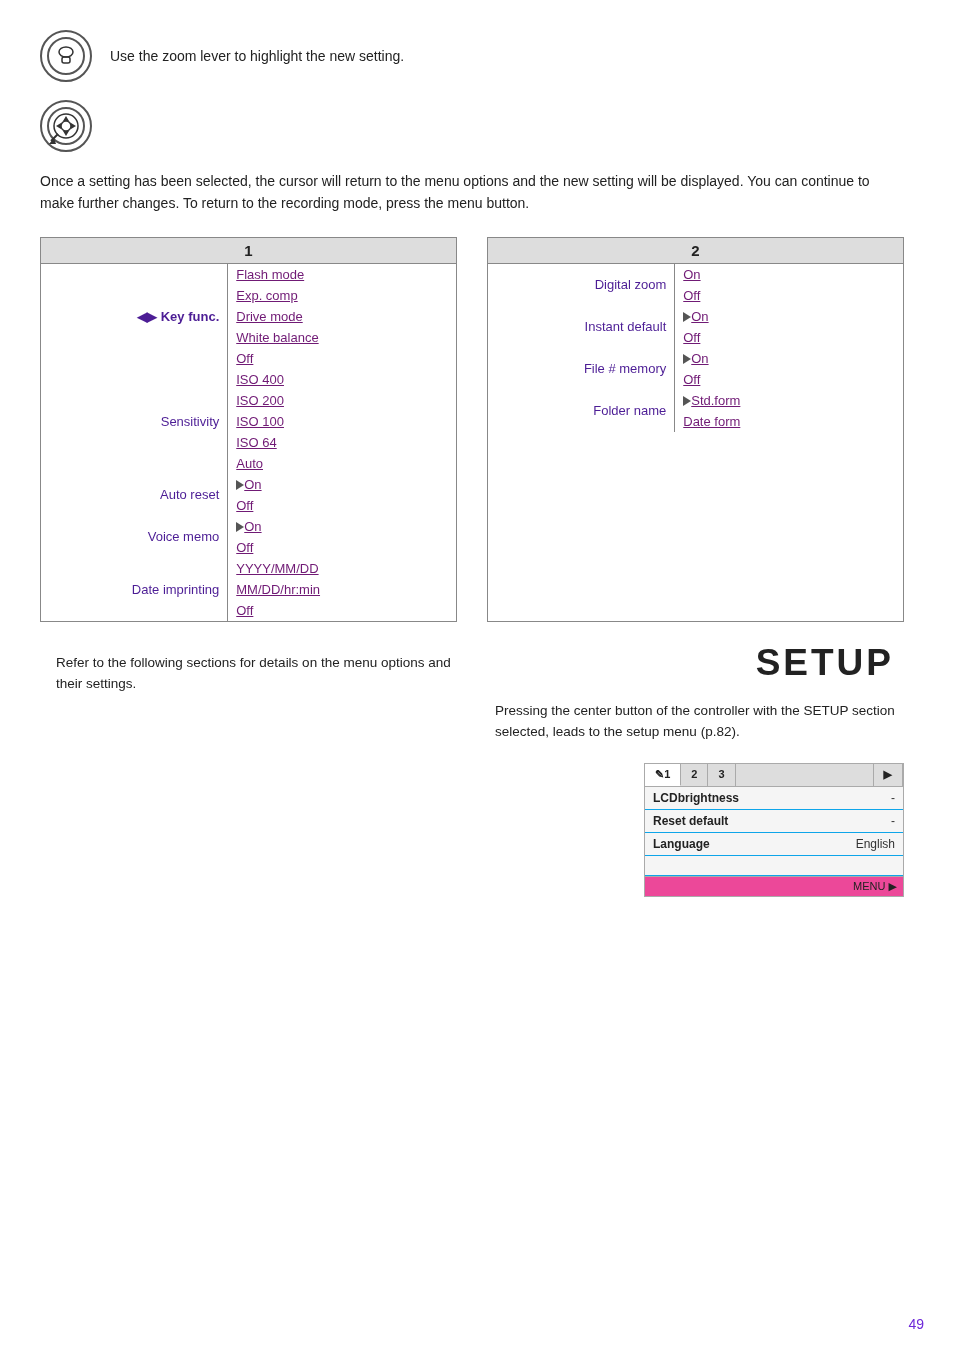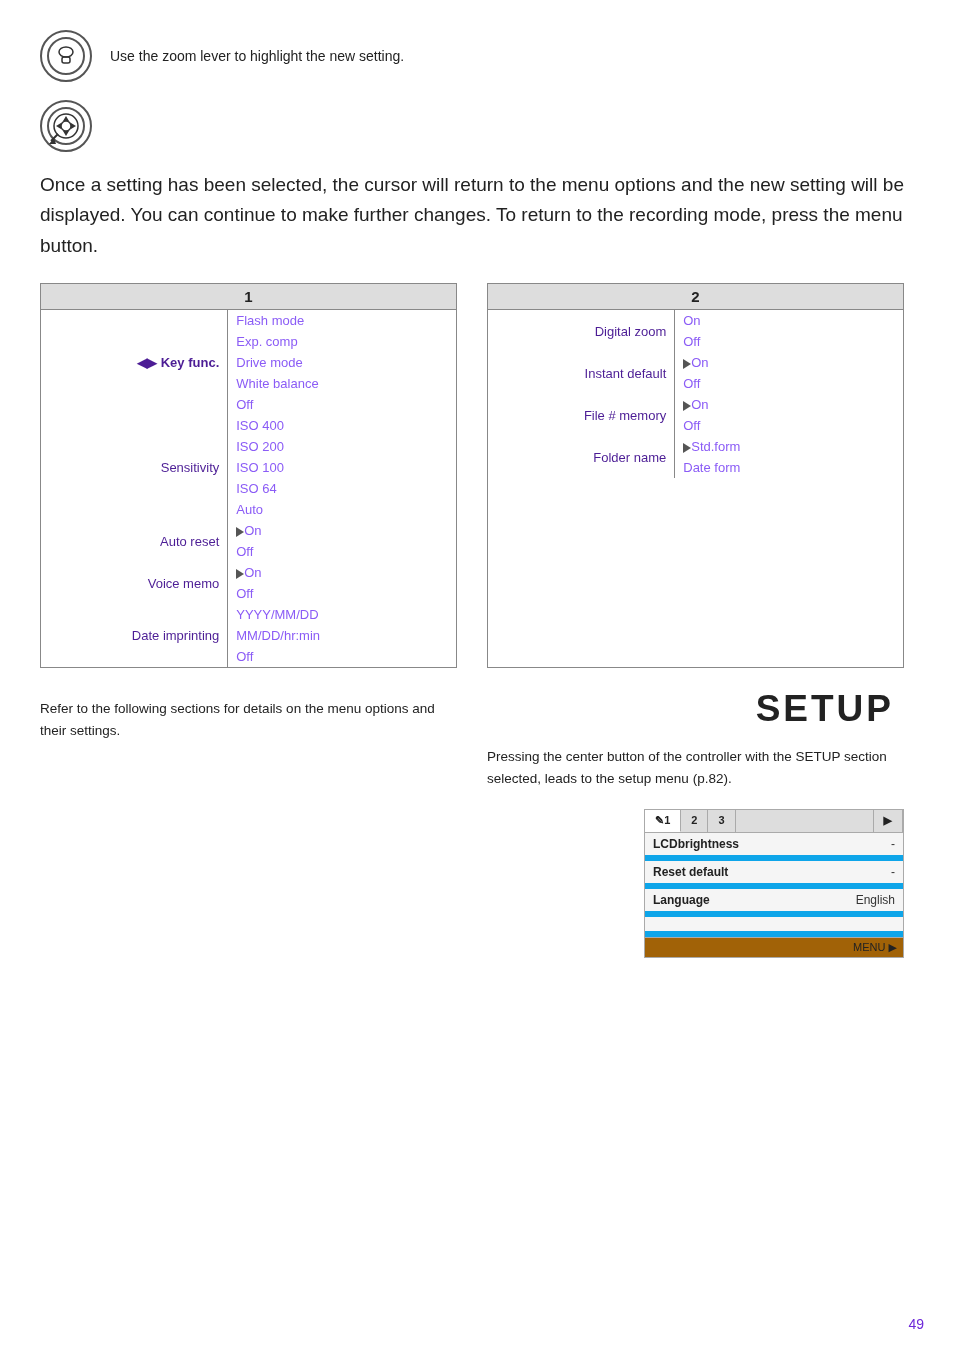--- a/index.html
+++ b/index.html
@@ -43,7 +43,7 @@
     }
 
     .paragraph-text {
-      font-size: 19px;
+      font-size: 14px;
       line-height: 1.6;
       margin-bottom: 22px;
     }

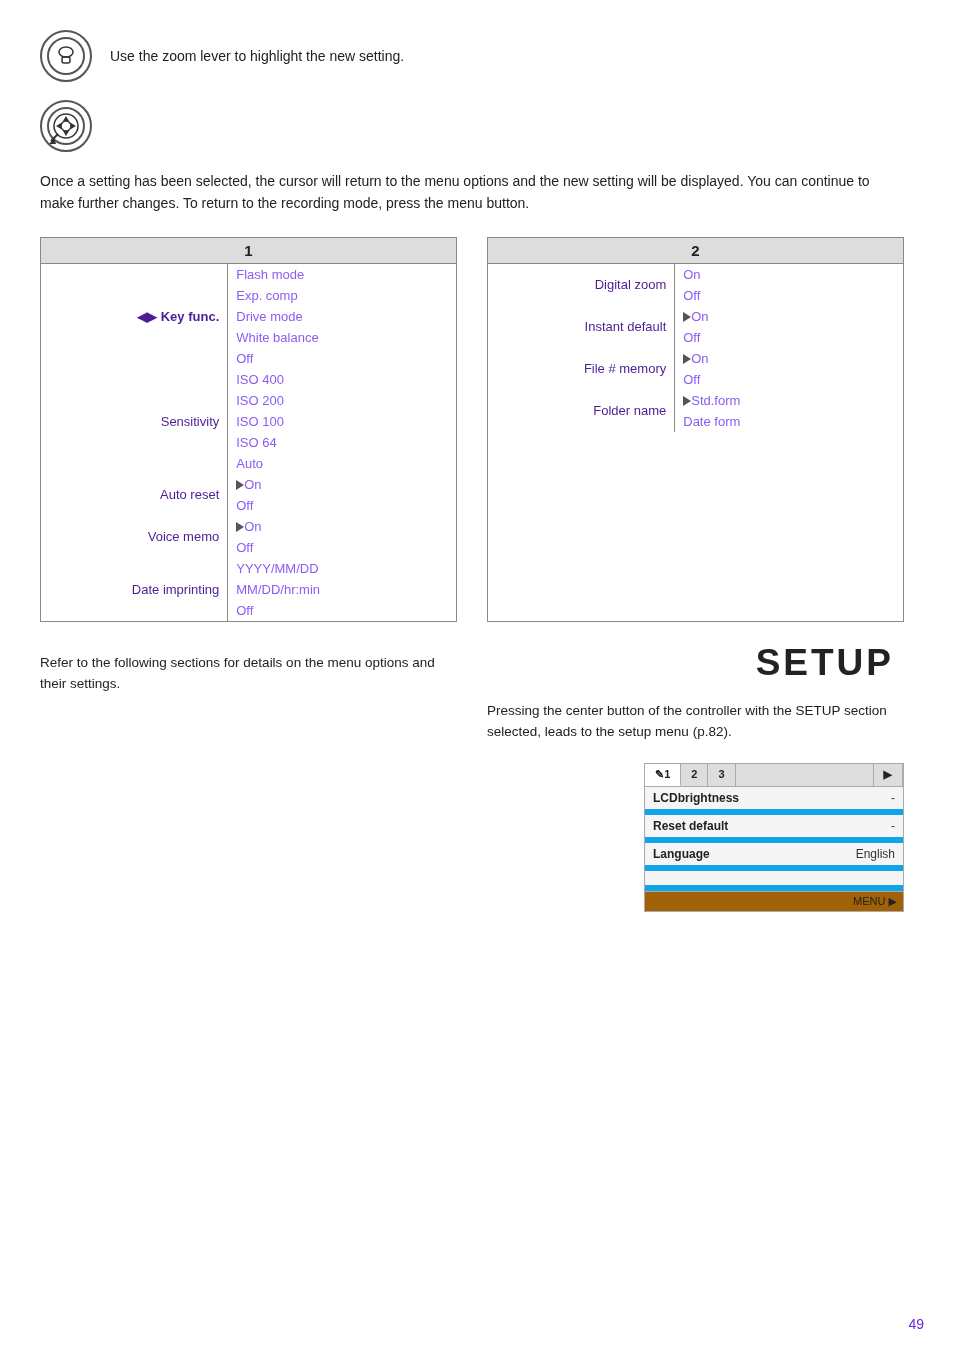--- a/index.html
+++ b/index.html
@@ -92,8 +92,9 @@
     }
 
     .menu-table .value-cell {
-      color: #8b5cf6;
+      color: #701a75;
       width: 55%;
+      text-decoration: underline;
     }
 
     .section-divider {

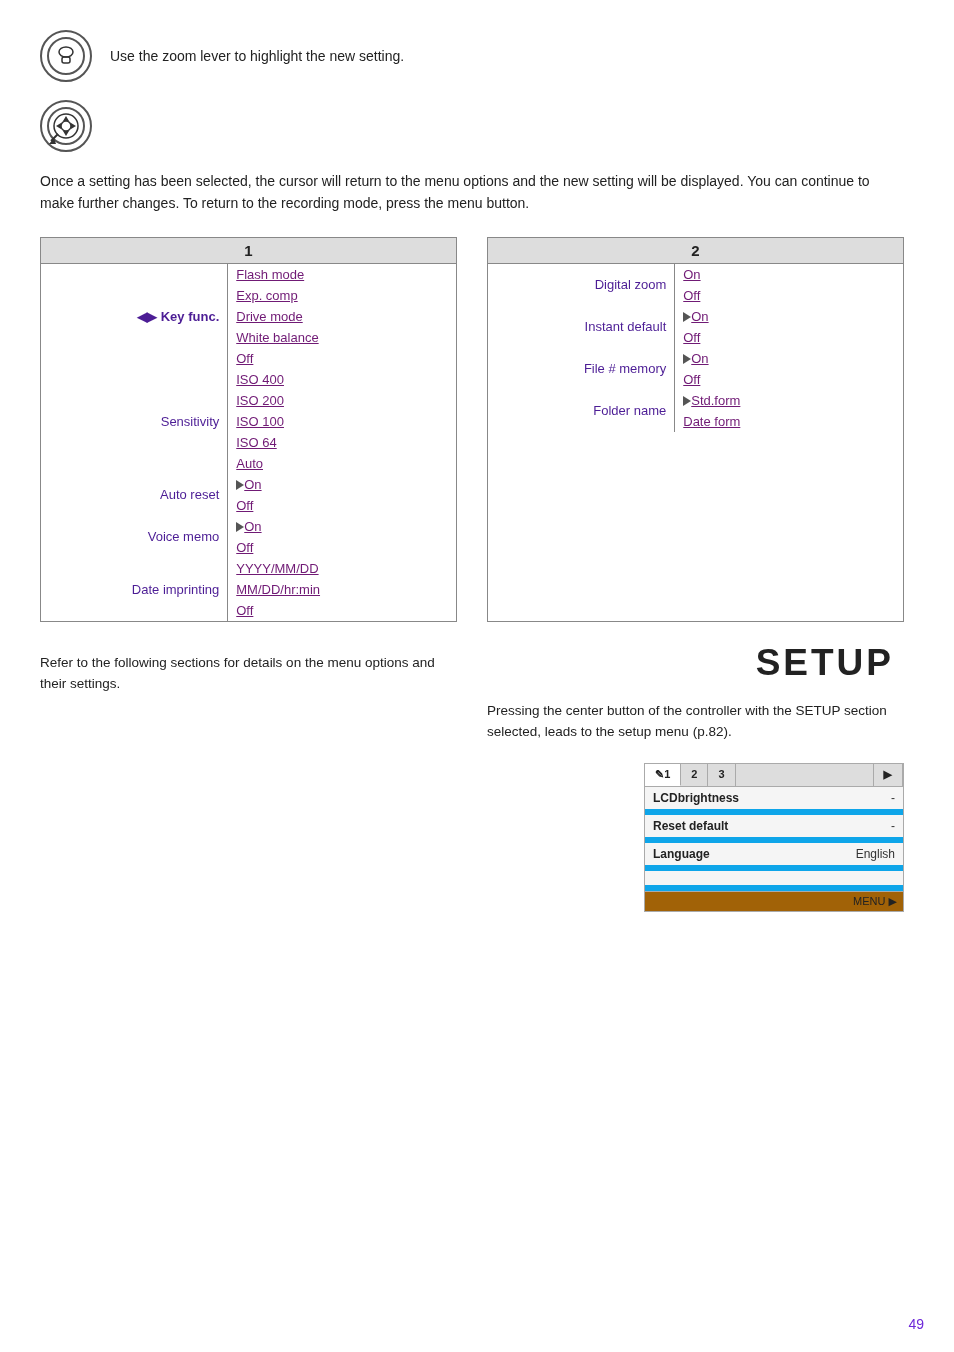--- a/index.html
+++ b/index.html
@@ -101,6 +101,7 @@
       display: flex;
       gap: 30px;
       margin-bottom: 15px;
+      margin-left: 16px;
     }
 
     .left-col {

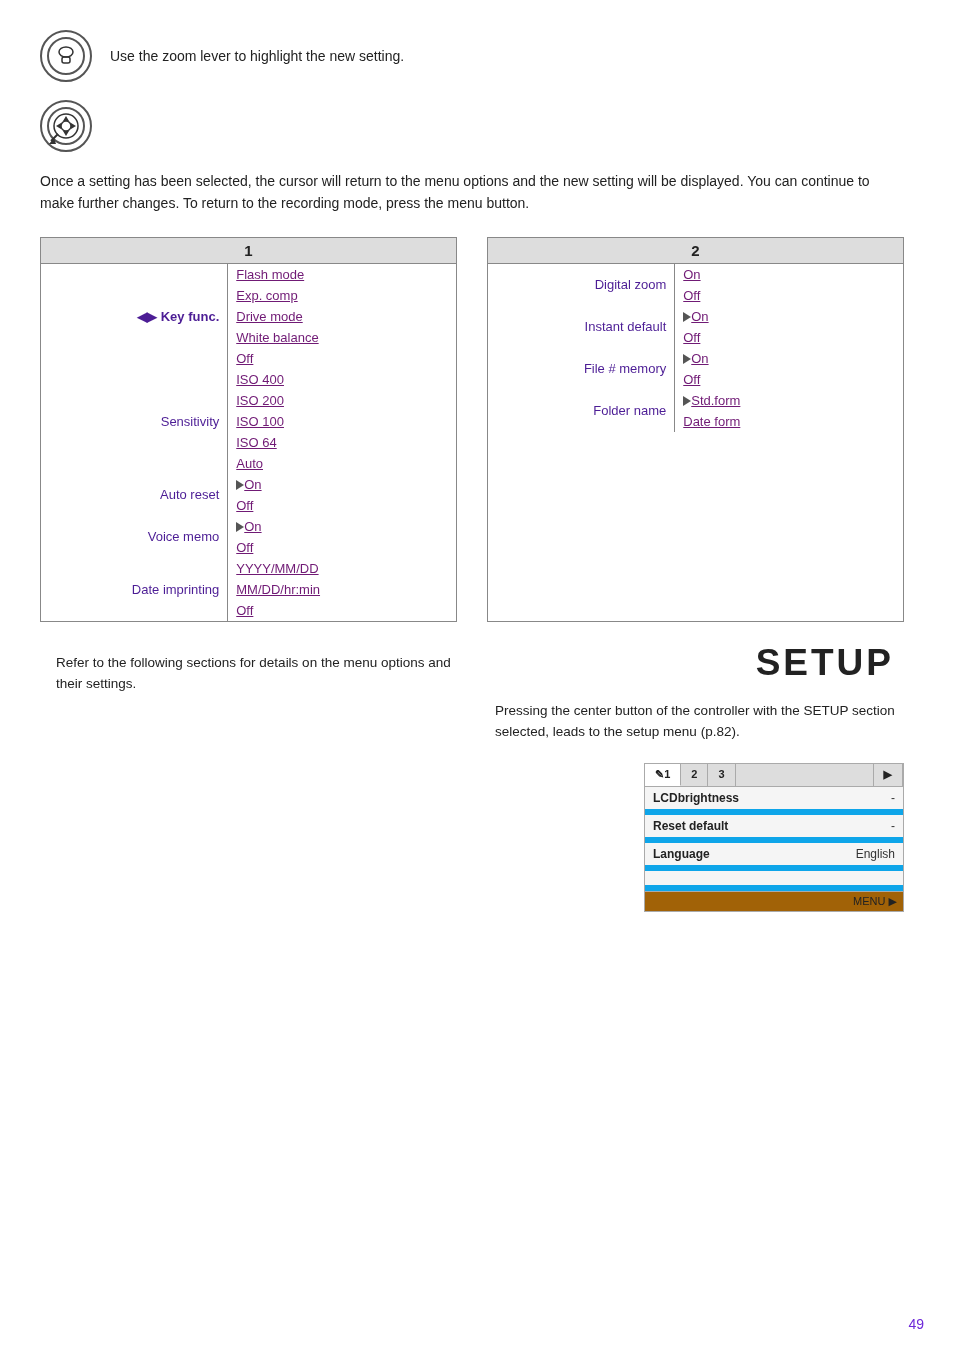--- a/index.html
+++ b/index.html
@@ -153,7 +153,7 @@
 
     .setup-menu-rows td {
       padding: 4px 8px;
-      border-bottom: 6px solid #0ea5e9;
+      border-bottom: 1px solid #0ea5e9;
       font-size: 12px;
     }
 

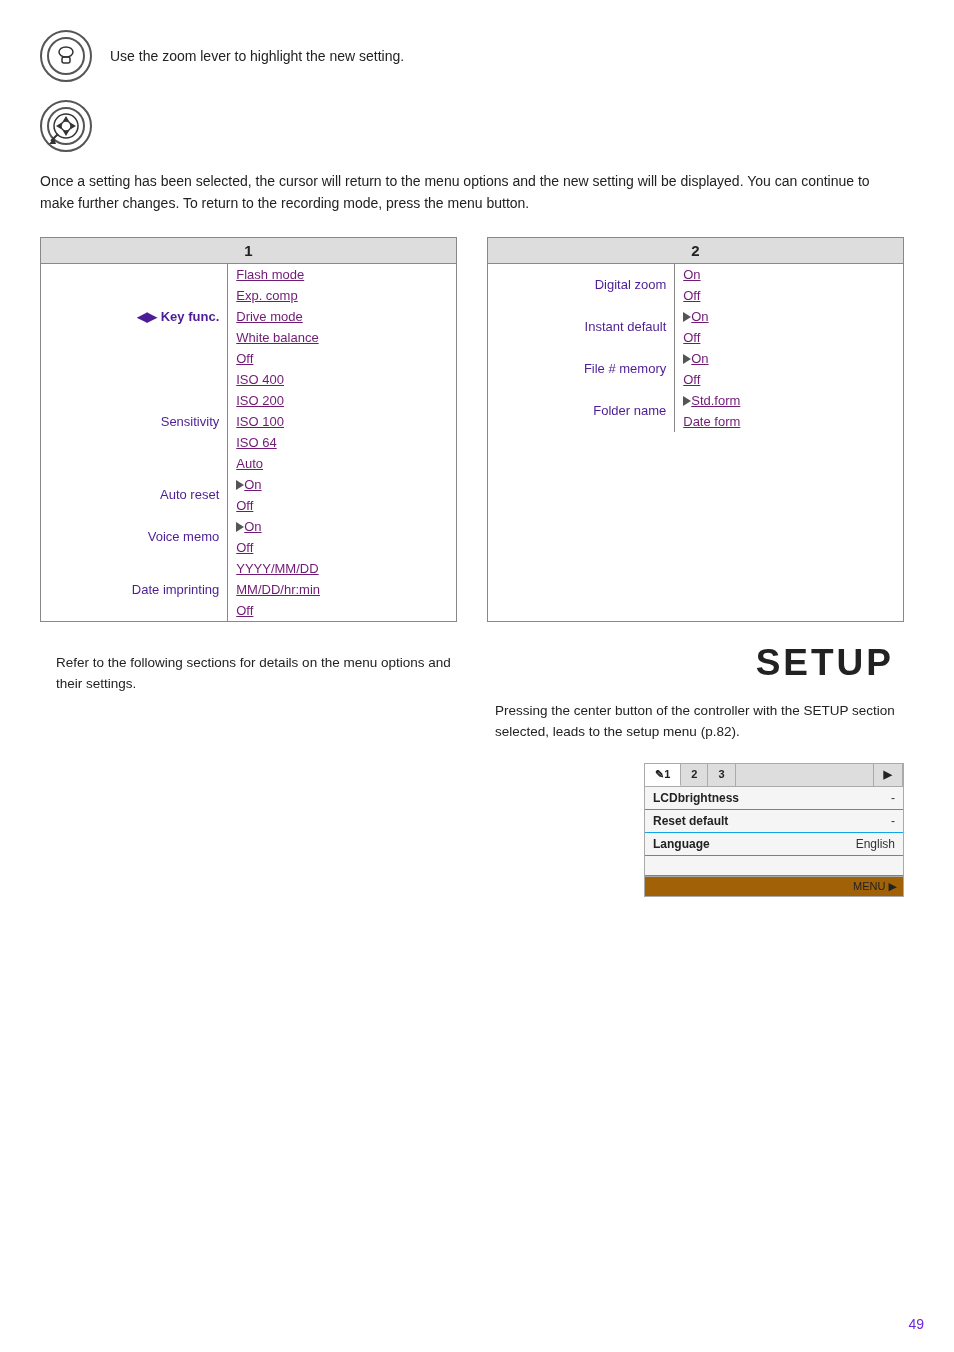--- a/index.html
+++ b/index.html
@@ -176,7 +176,7 @@
       text-align: right;
       padding: 3px 6px;
       font-size: 11px;
-      background: #a16207;
+      background: #ec4899;
       border-top: 1px solid #aaa;
     }
 

